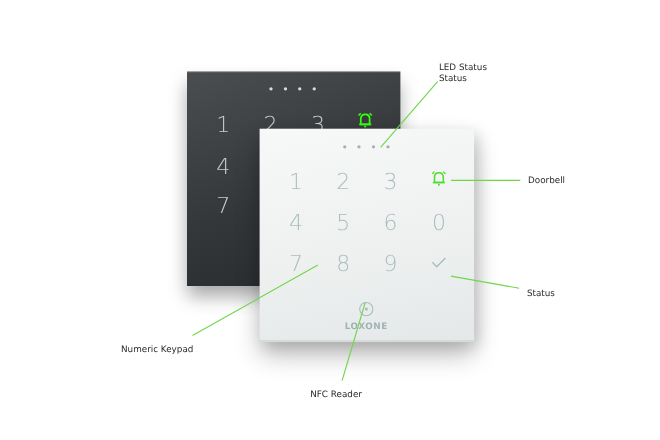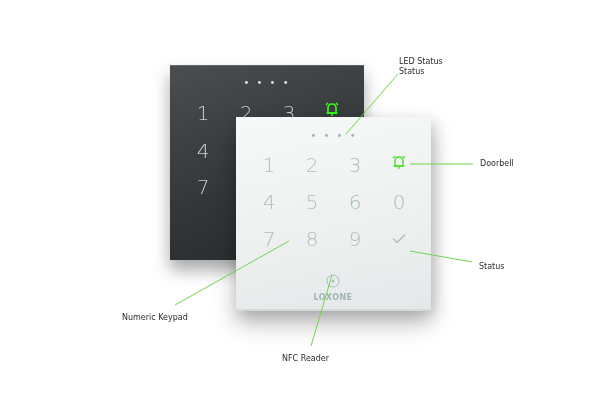--- a/index.html
+++ b/index.html
@@ -89,7 +89,7 @@
 </div>
 <div class="label" style="left:480px;top:159px;">Doorbell</div>
 <div class="label" style="left:479px;top:262px;">Status</div>
-<div class="label" style="left:122px;top:313px;">Numeric Keypad</div>
+<div class="label" style="left:110px;top:313px;">Numeric Keypad</div>
 <div class="label" style="left:282px;top:354px;">NFC Reader</div>
 
 </body></html>

